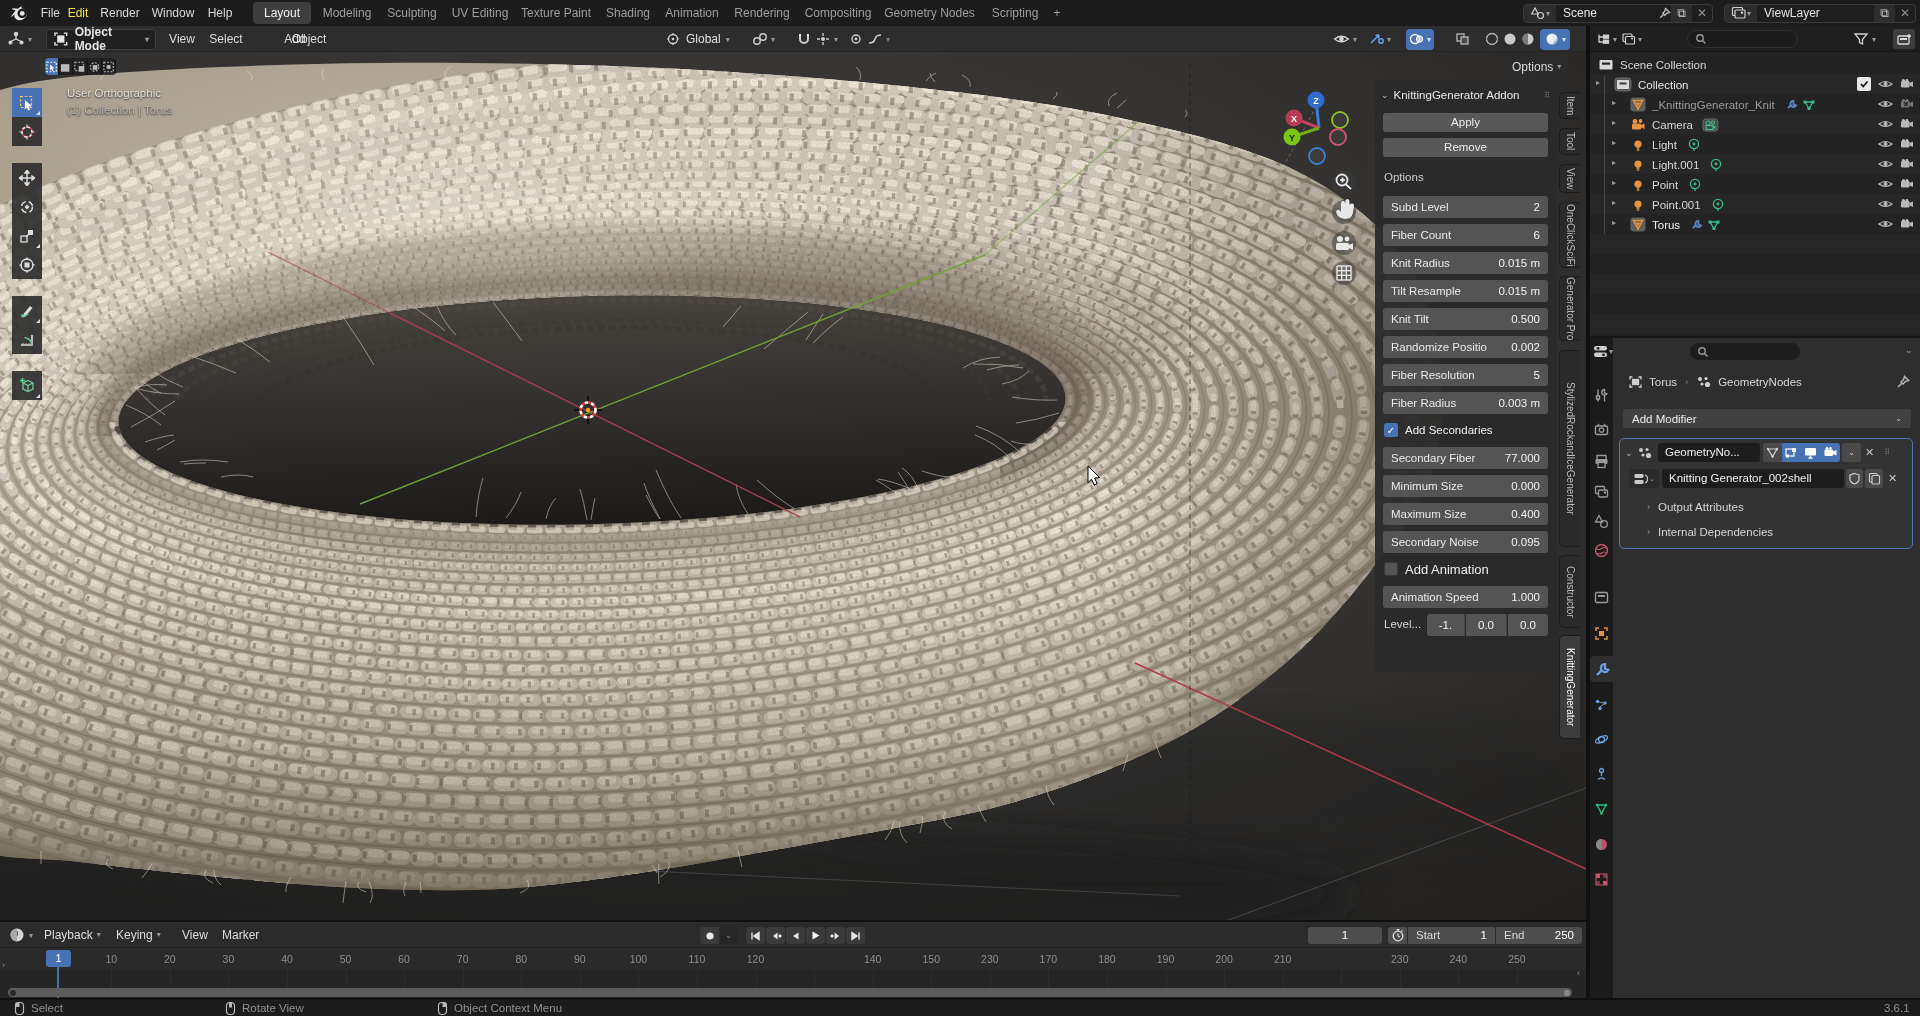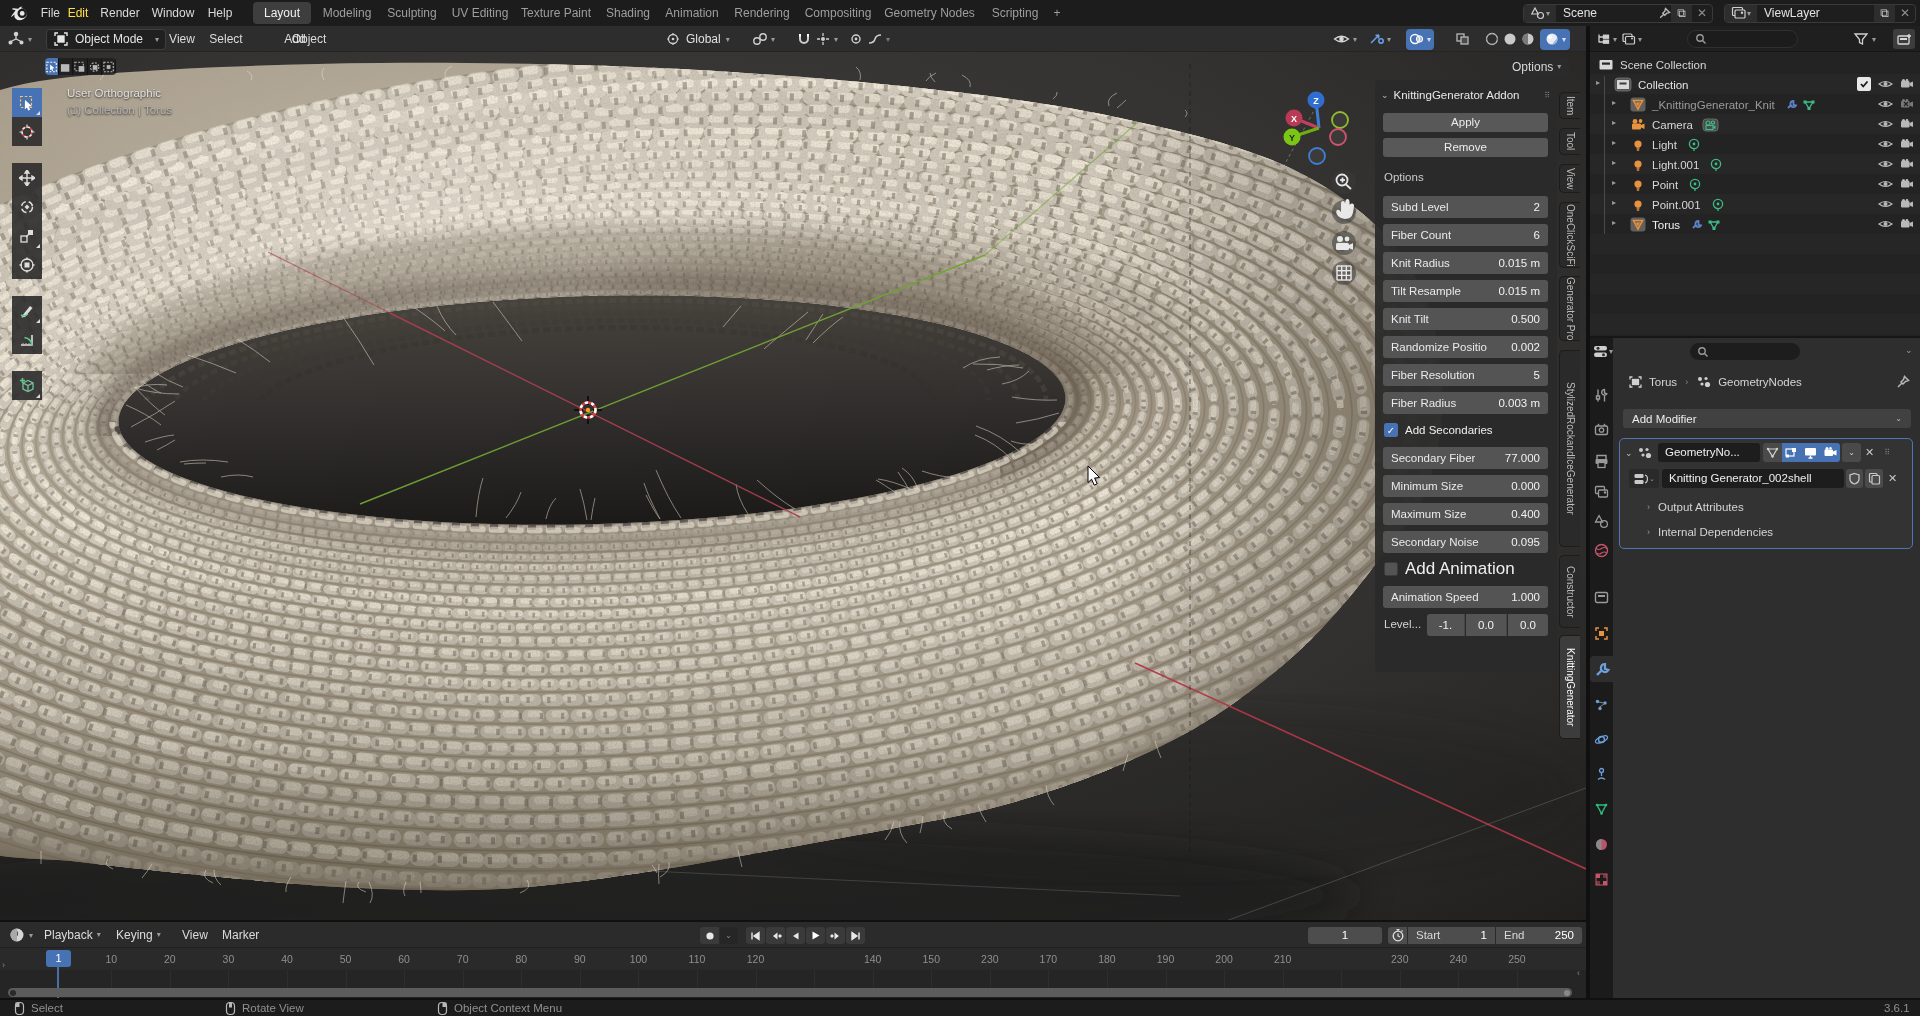--- a/index.html
+++ b/index.html
@@ -76,7 +76,7 @@
     </svg>
     <span style="color:#9a9a9a;font-size:8px;margin-left:2px;">▾</span>
   </div>
-<div class="abs row" style="left:46px;top:28.5px;width:120px;height:21px;background:#202020;border:1px solid #3e3e3e;border-radius:4px;padding:0 6px;">
+<div class="abs row" style="left:46px;top:28.5px;width:110px;height:21px;background:#202020;border:1px solid #3e3e3e;border-radius:4px;padding:0 6px;font-weight:bold;">
     <svg width="16" height="16" viewBox="0 0 16 16" style="">
       <g stroke="#e6e6e6" stroke-width="1.4" fill="none">
         <path d="M 2 5 L 2 2 L 5 2 M 11 2 L 14 2 L 14 5 M 14 11 L 14 14 L 11 14 M 5 14 L 2 14 L 2 11"></path>

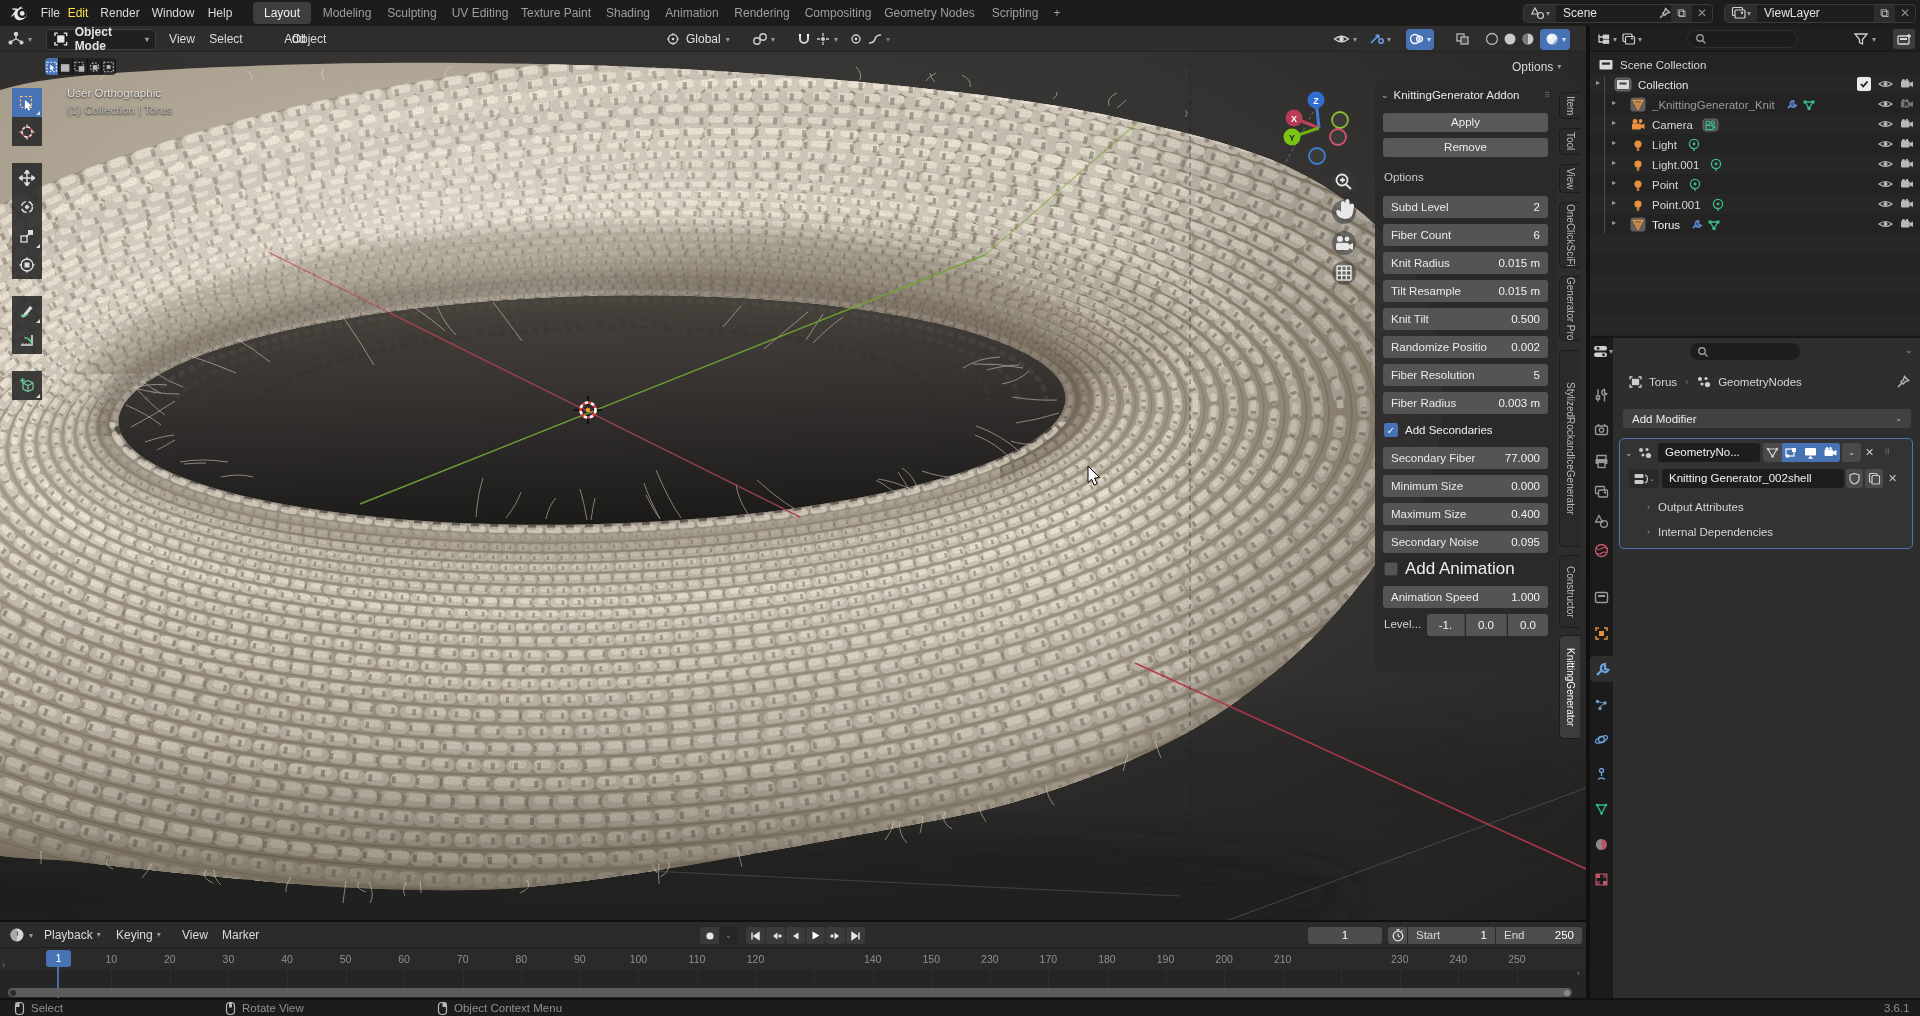--- a/index.html
+++ b/index.html
@@ -826,7 +826,7 @@
   </div>
 <div class="abs row" style="left:1384px;top:561px;height:16px;">
 <div style="width:14px;height:14px;background:#545454;border:1px solid #3c3c3c;border-radius:2.5px;"></div>
-<span style="margin-left:7px;color:#efefef;font-size:17px;">Add Animation</span>
+<span style="margin-left:7px;color:#efefef;font-size:13px;">Add Animation</span>
   </div>
 <div class="abs row" style="left:1383px;top:586px;width:165px;height:22px;background:#545454;border-radius:3px;padding:0 8px;font-size:11.5px;">
     <span style="color:#eaeaea;white-space:nowrap;overflow:hidden;">Animation Speed</span>

